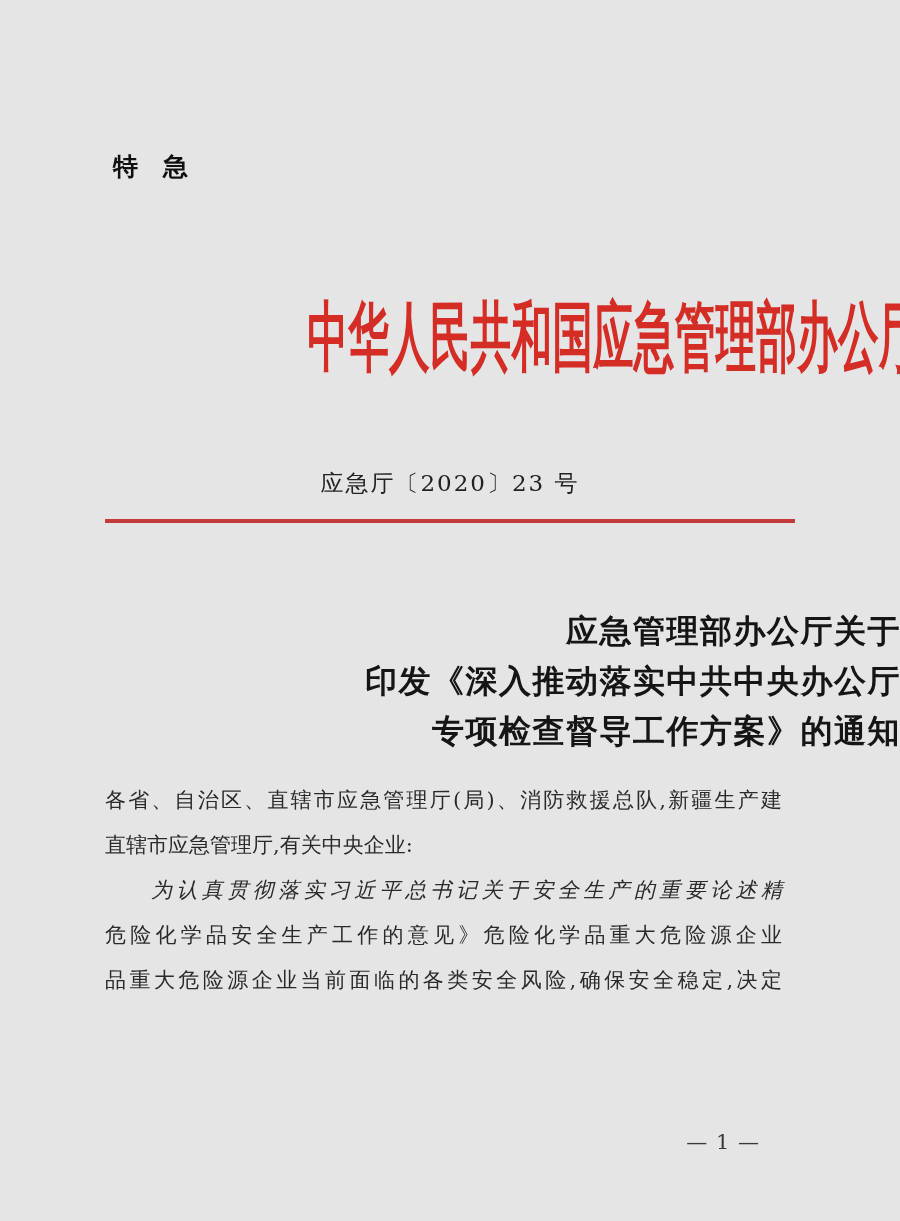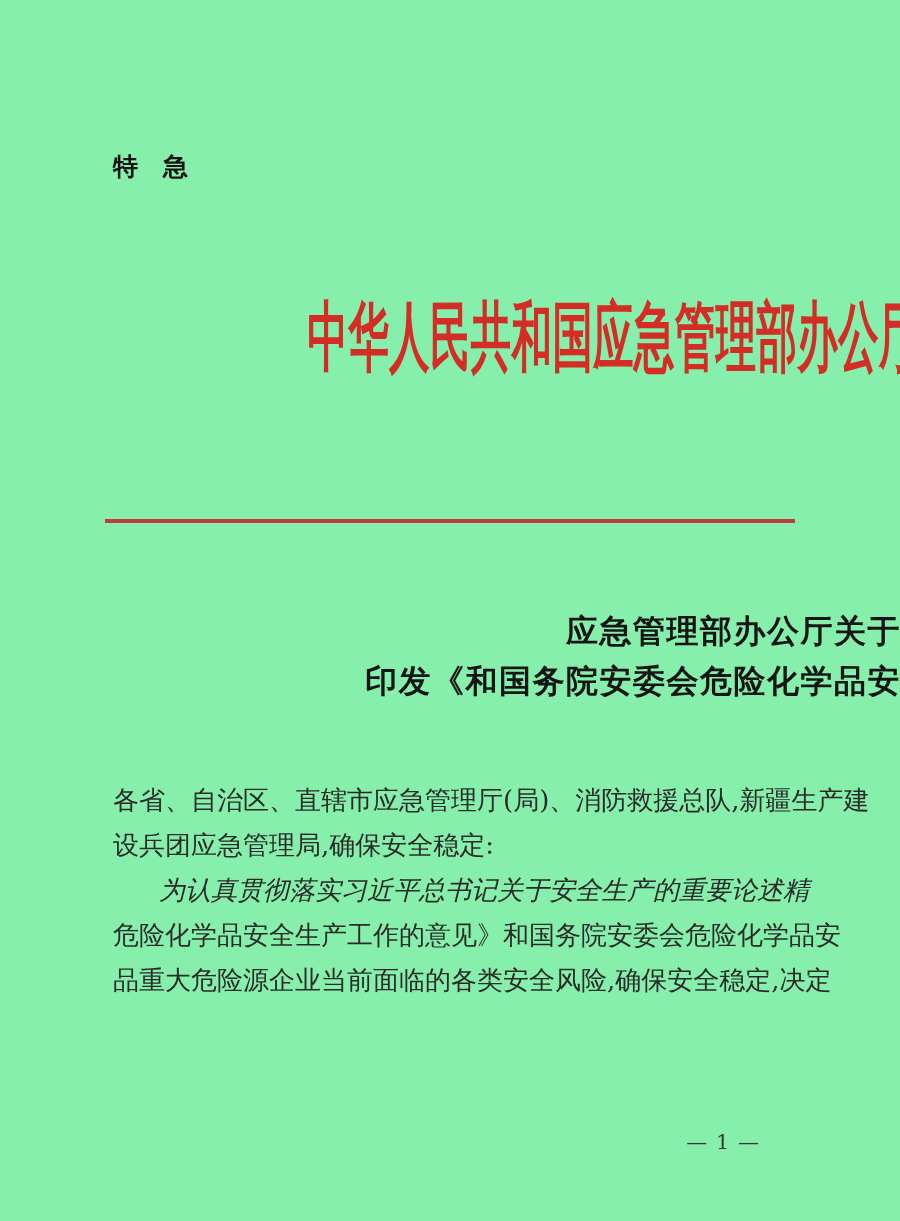--- a/index.html
+++ b/index.html
@@ -11,7 +11,7 @@
     position: relative;
     width: 900px;
     height: 1221px;
-    background: #86efac;
+    background: #e5e5e5;
     overflow: hidden;
     font-family: "DejaVu Serif", "Liberation Serif", serif;
     color: #1f1f1f;

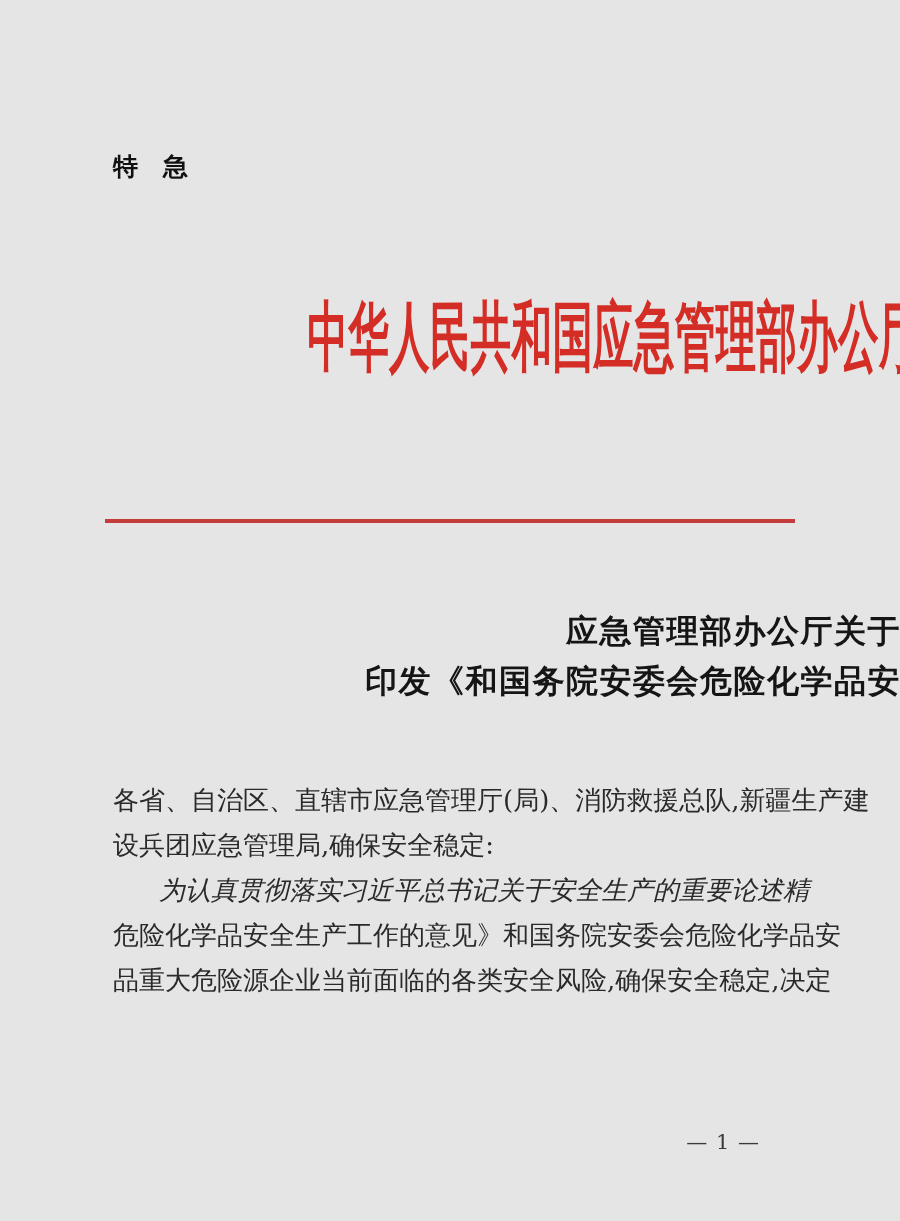--- a/index.html
+++ b/index.html
@@ -115,6 +115,7 @@
     <span class="org-header">中华人民共和国应急管理部办公厅文件</span>
   </div>
 
+  <div class="doc-number">应急厅〔2020〕23 号</div>
 
   <div class="red-rule"></div>
 

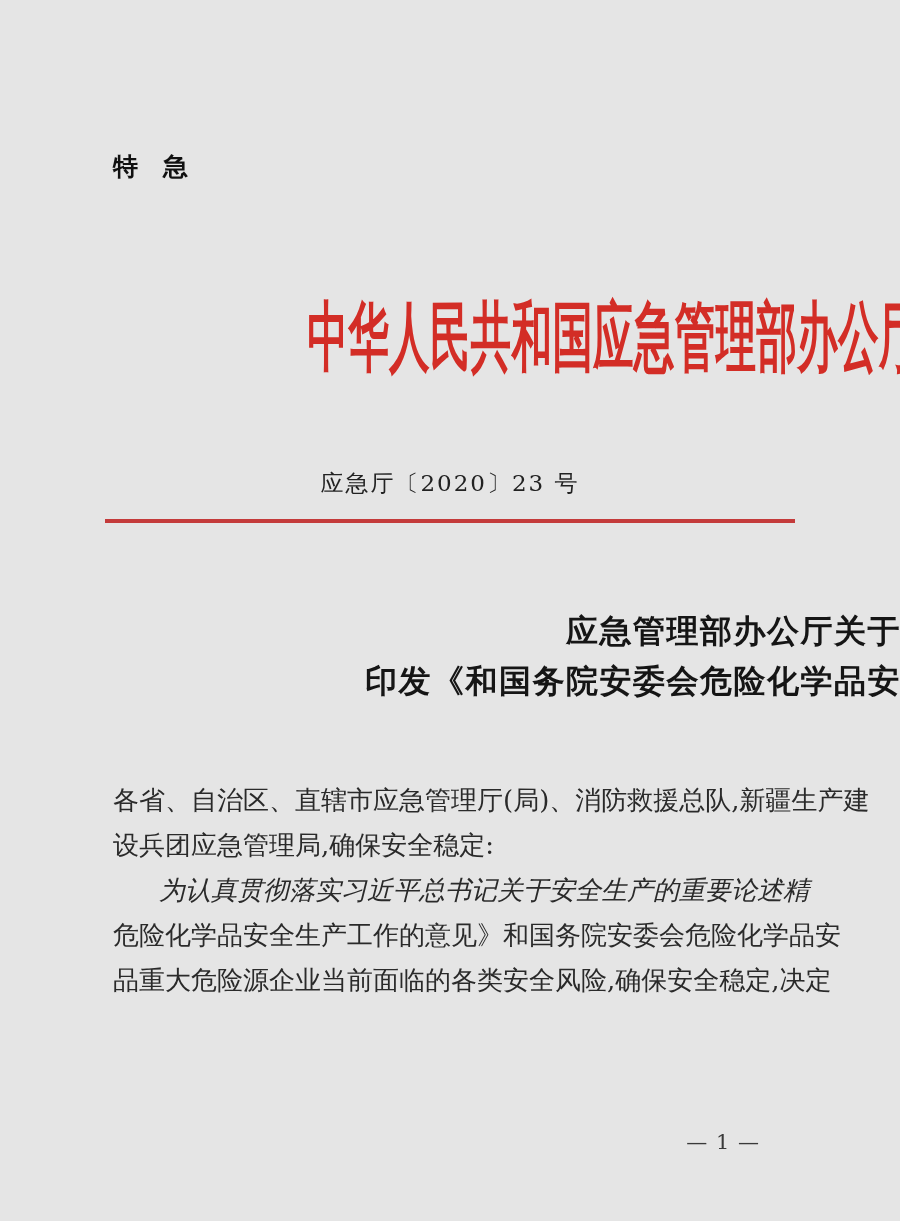--- a/index.html
+++ b/index.html
@@ -121,7 +121,7 @@
 
   <div class="doc-title">
     <div>应急管理部办公厅关于</div>
-    <div>印发《和国务院安委会危险化学品安</div>
+    <div>印发《深入推动落实中共中央办公厅</div>
   </div>
 
   <div class="content">

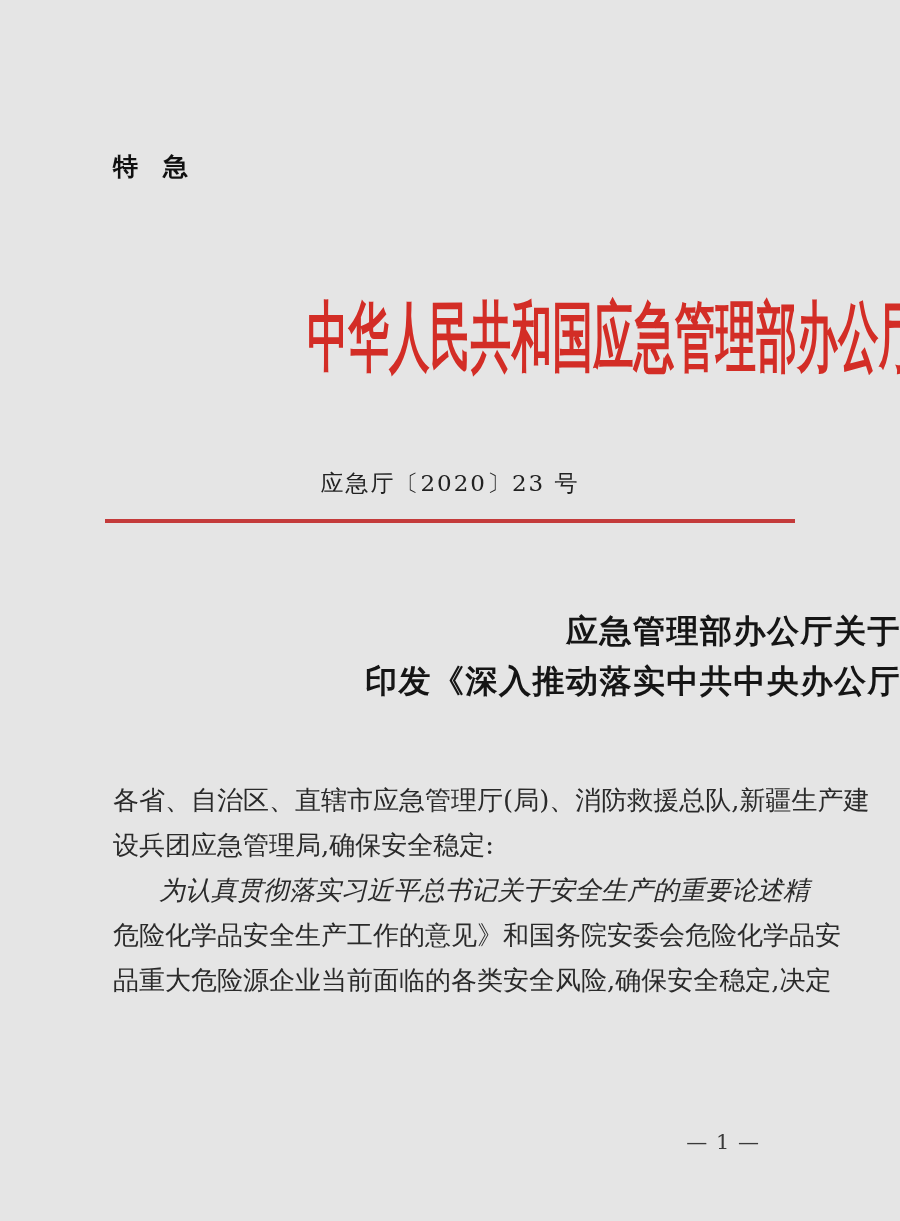--- a/index.html
+++ b/index.html
@@ -122,6 +122,7 @@
   <div class="doc-title">
     <div>应急管理部办公厅关于</div>
     <div>印发《深入推动落实中共中央办公厅</div>
+    <div>专项检查督导工作方案》的通知</div>
   </div>
 
   <div class="content">

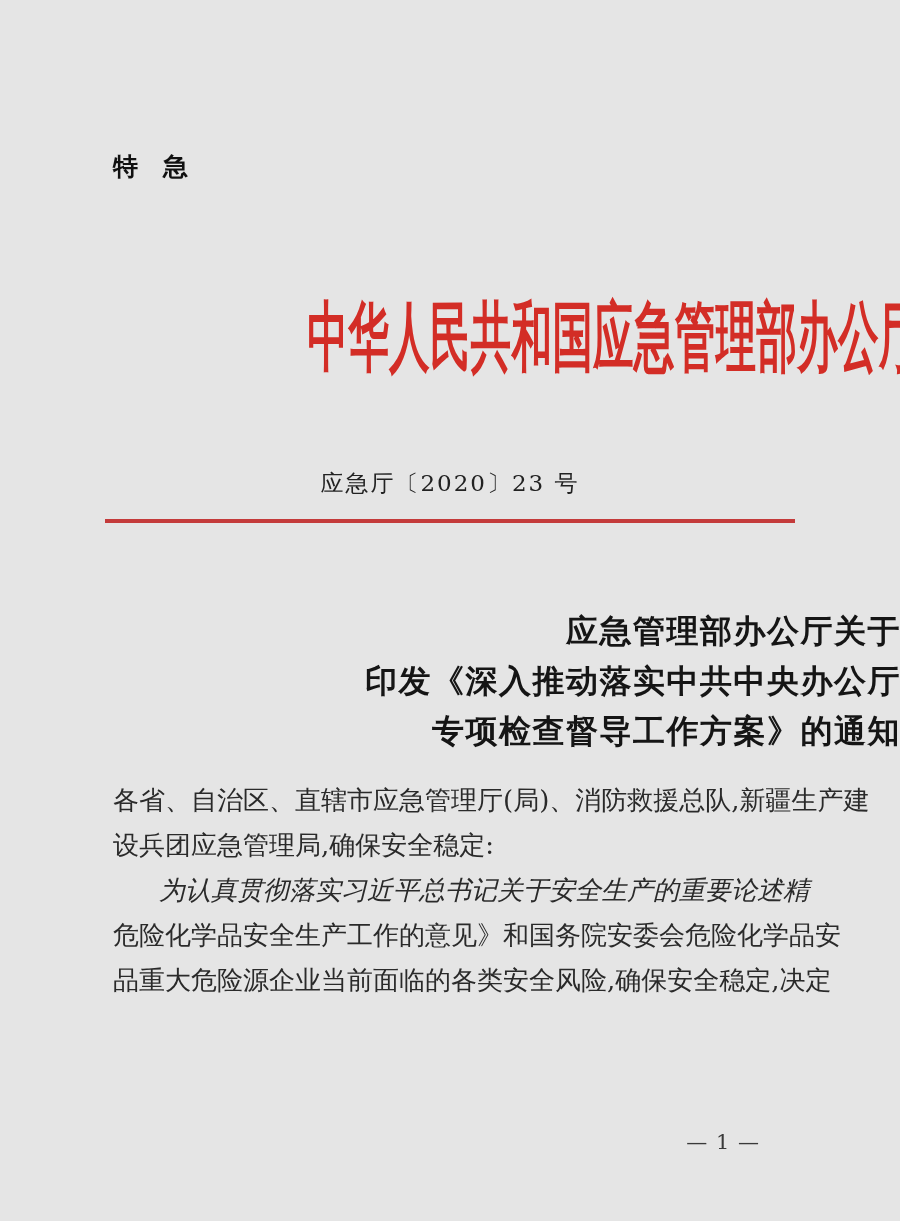--- a/index.html
+++ b/index.html
@@ -74,10 +74,10 @@
   }
   .content {
     position: absolute;
-    left: 113px;
+    left: 105px;
     top: 778px;
     width: 677px;
-    font-size: 26px;
+    font-size: 21px;
     color: #2a2a2a;
   }
   .bline {

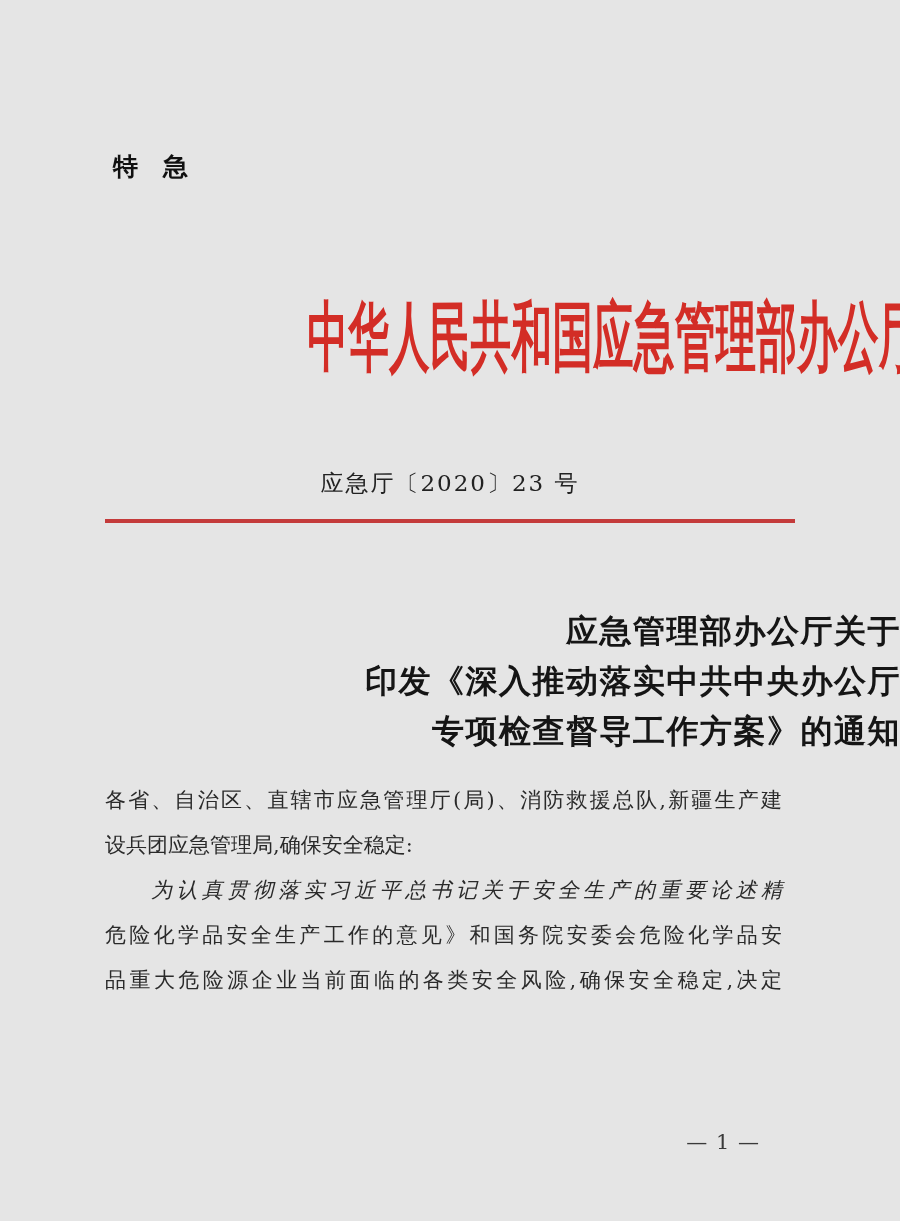--- a/index.html
+++ b/index.html
@@ -127,7 +127,7 @@
 
   <div class="content">
     <div class="bline">各省、自治区、直辖市应急管理厅(局)、消防救援总队,新疆生产建</div>
-    <div class="bline short">设兵团应急管理局,确保安全稳定:</div>
+    <div class="bline short">直辖市应急管理厅,有关中央企业:</div>
     <div class="bline indent">为认真贯彻落实习近平总书记关于安全生产的重要论述精</div>
     <div class="bline">危险化学品安全生产工作的意见》和国务院安委会危险化学品安</div>
     <div class="bline">品重大危险源企业当前面临的各类安全风险,确保安全稳定,决定</div>

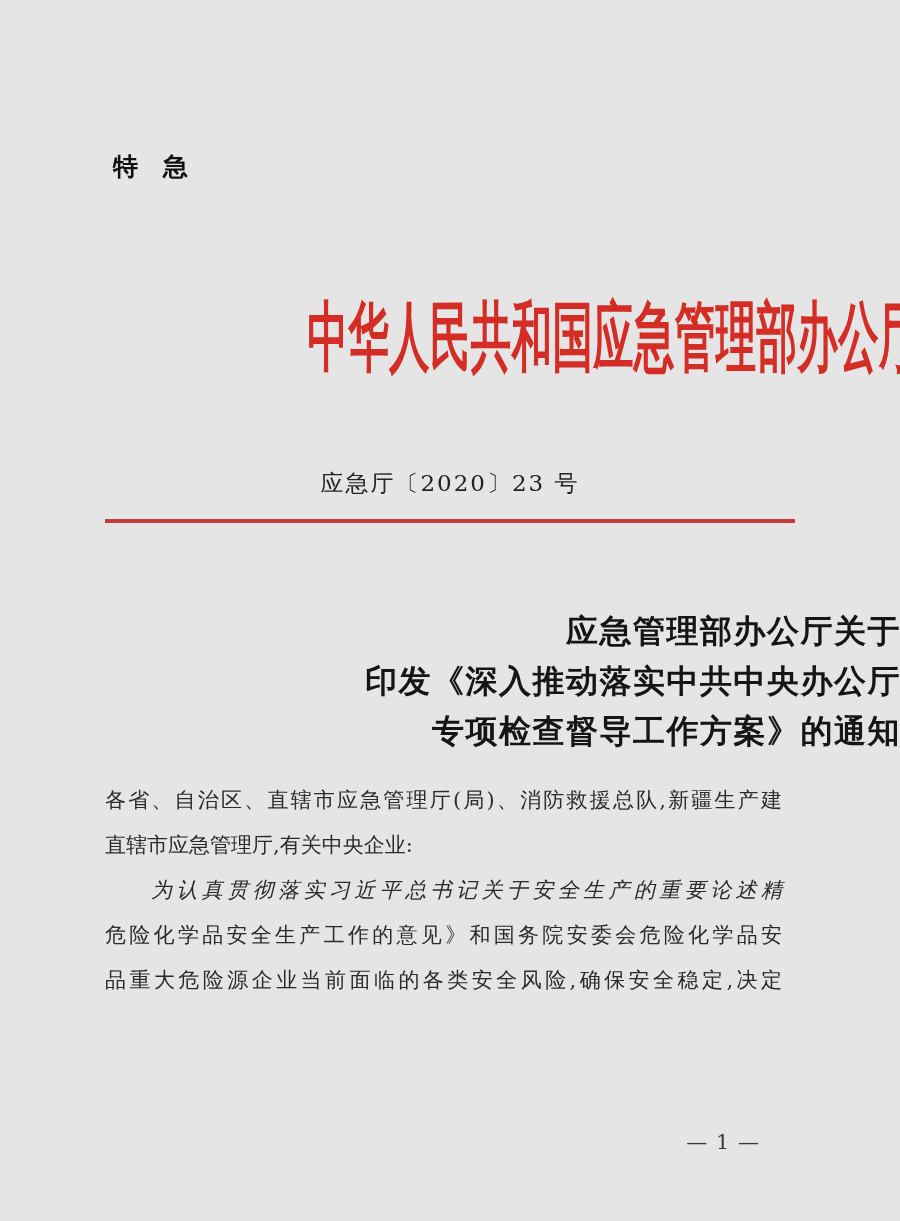--- a/index.html
+++ b/index.html
@@ -129,7 +129,7 @@
     <div class="bline">各省、自治区、直辖市应急管理厅(局)、消防救援总队,新疆生产建</div>
     <div class="bline short">直辖市应急管理厅,有关中央企业:</div>
     <div class="bline indent">为认真贯彻落实习近平总书记关于安全生产的重要论述精</div>
-    <div class="bline">危险化学品安全生产工作的意见》和国务院安委会危险化学品安</div>
+    <div class="bline">危险化学品安全生产工作的意见》危险化学品重大危险源企业</div>
     <div class="bline">品重大危险源企业当前面临的各类安全风险,确保安全稳定,决定</div>
   </div>
 

